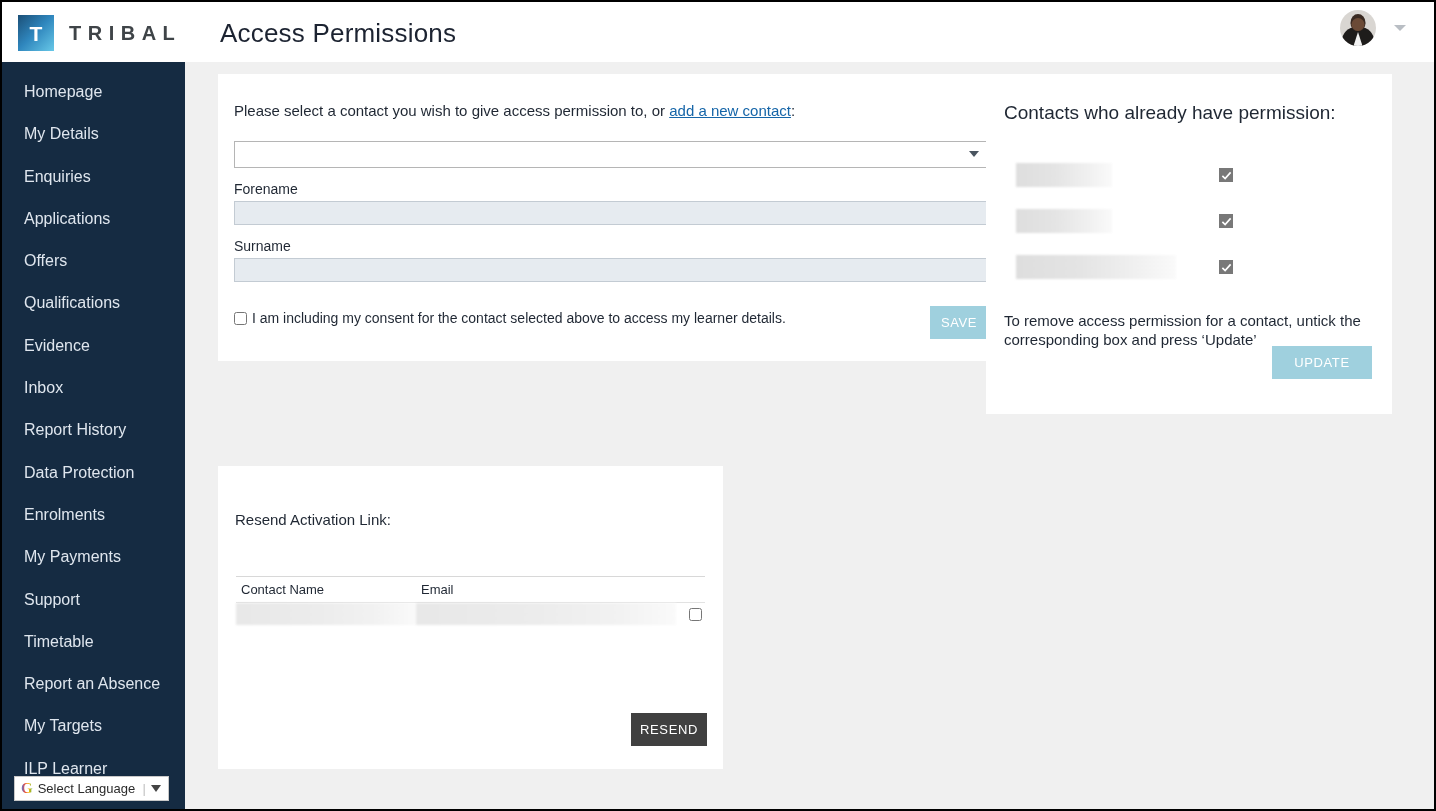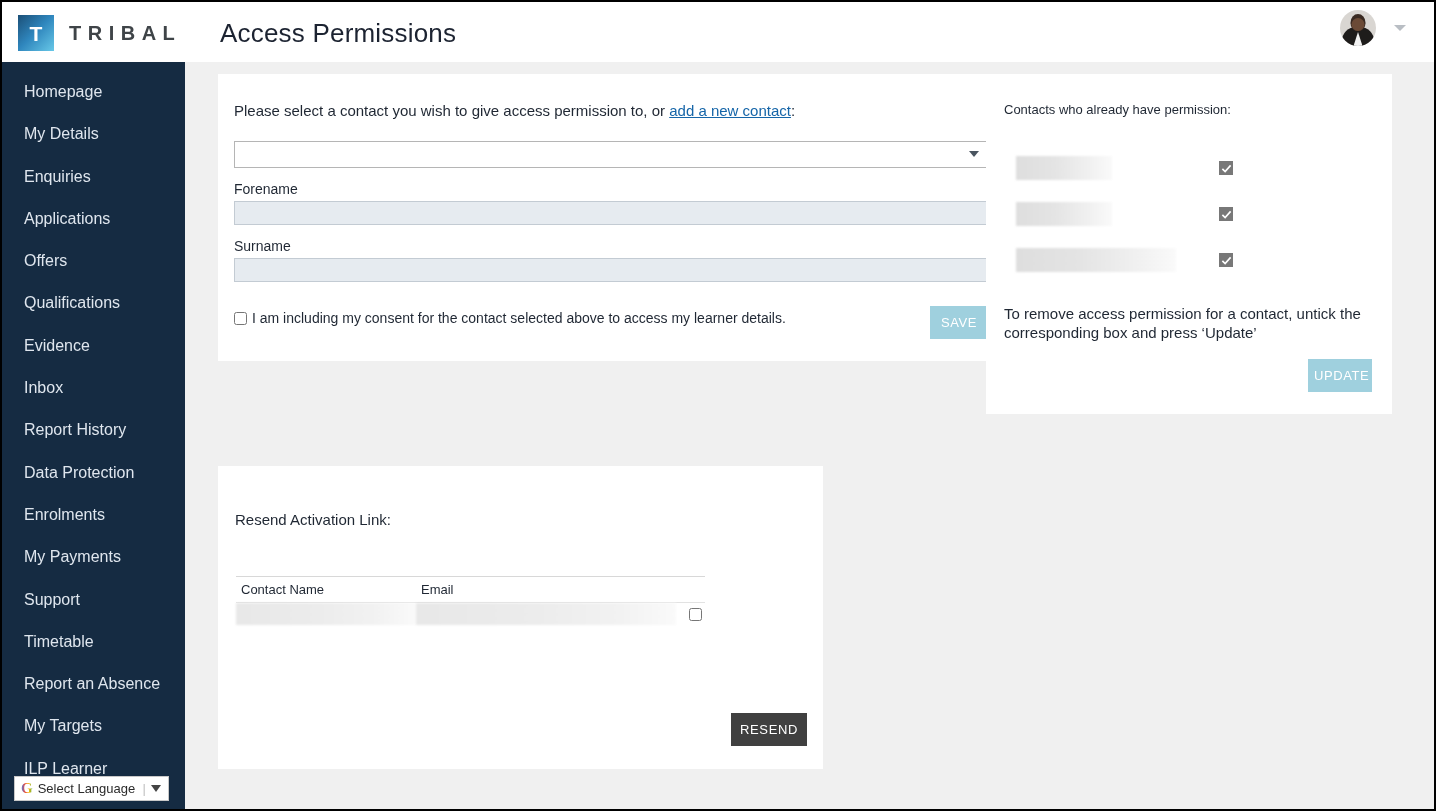--- a/index.html
+++ b/index.html
@@ -249,7 +249,7 @@
 
   
   #card-existing { left: 801px; top: 12px; width: 406px; height: 340px; padding: 28px 20px 0 18px; }
-  .sec-title { font-size: 13px; color: #1f2733; margin: 0 0 28px 0; }
+  .sec-title { font-size: 19px; color: #1f2733; margin: 0 0 28px 0; }
   .perm-row {
     display: flex; align-items: center;
     height: 46px;

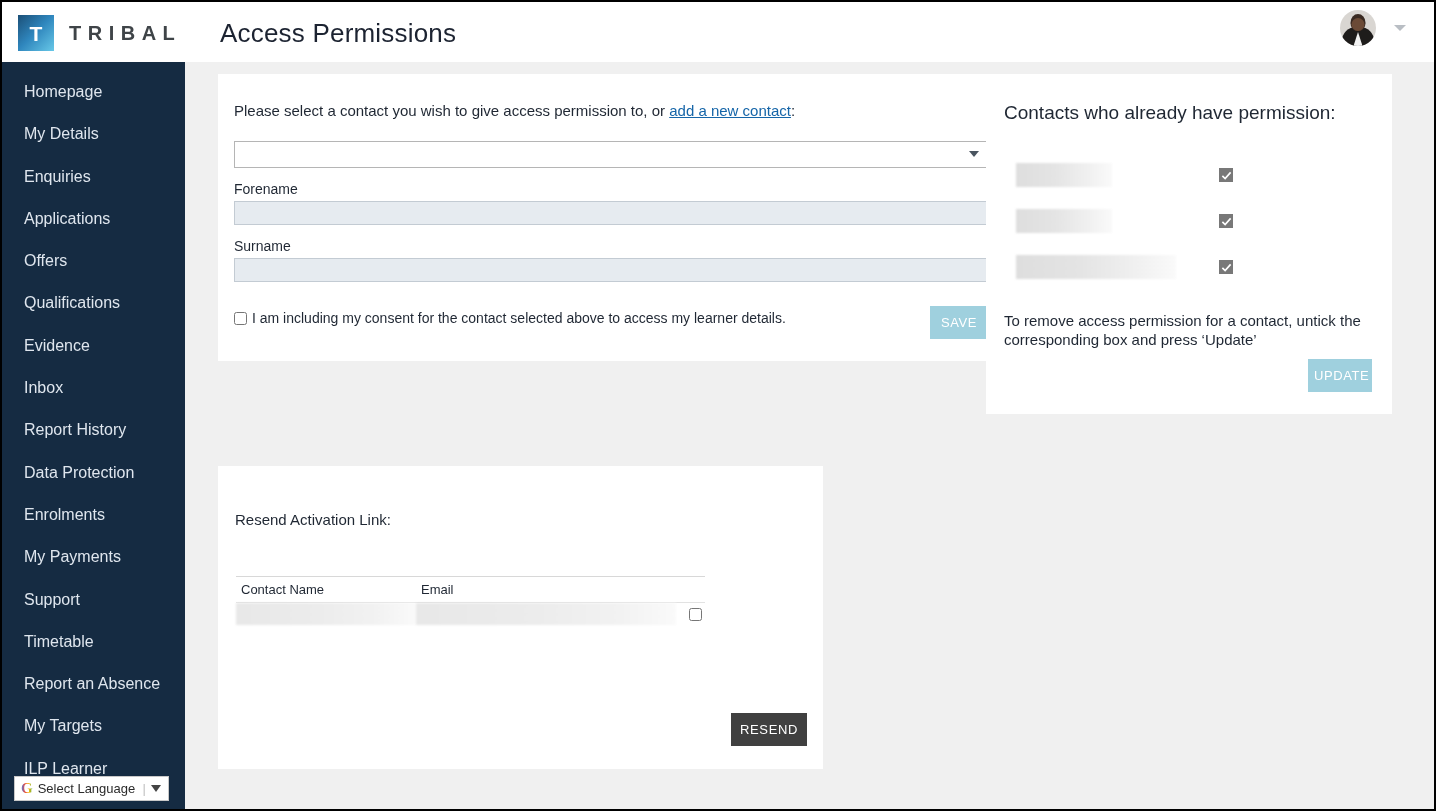--- a/index.html
+++ b/index.html
@@ -277,8 +277,8 @@
   }
   #update-btn {
     position: absolute;
-    right: 20px; bottom: 22px;
-    width: 64px; height: 33px; margin-top: 24px;
+    right: 20px; bottom: 35px;
+    width: 100px; height: 33px; margin-top: 24px;
   }
 
   

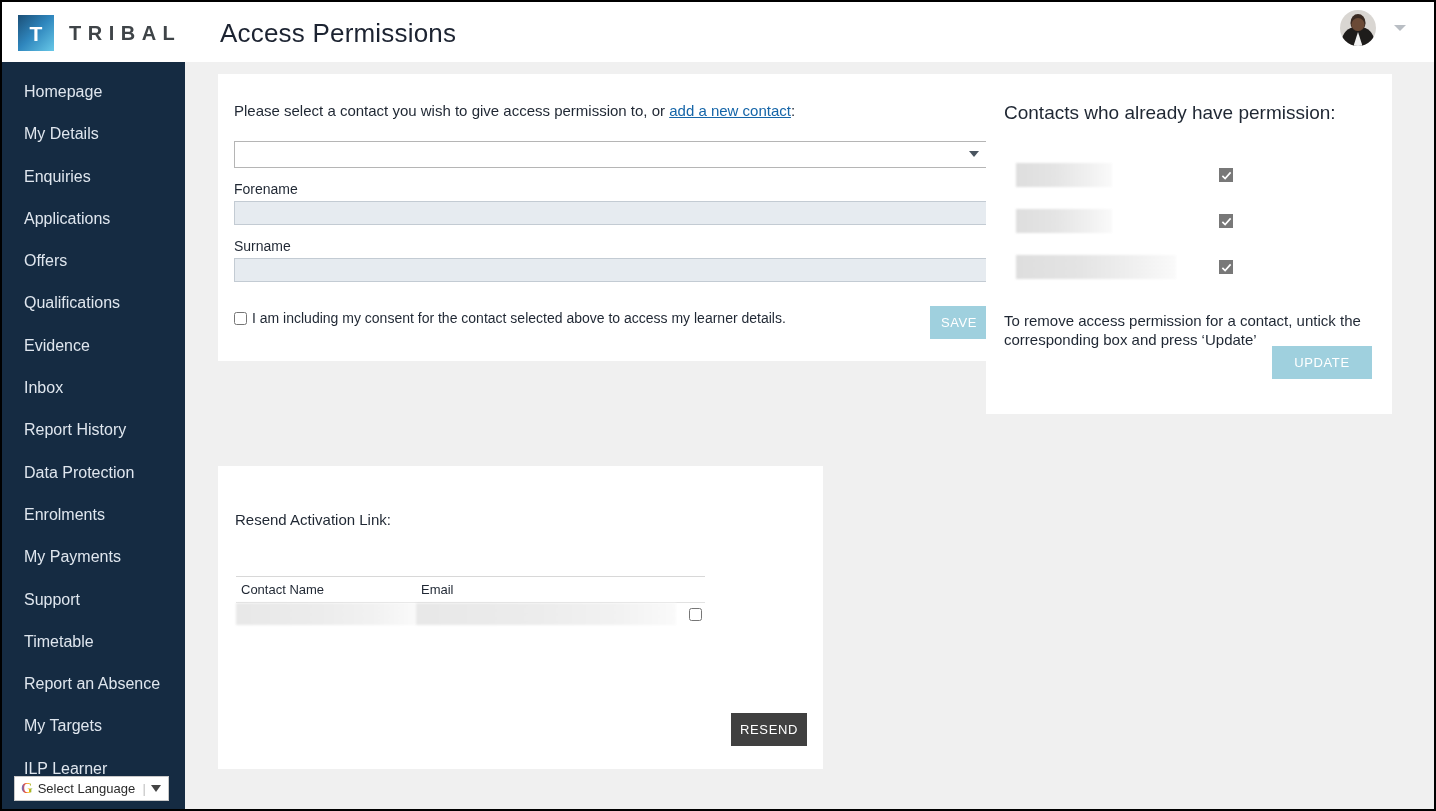--- a/index.html
+++ b/index.html
@@ -282,7 +282,7 @@
   }
 
   
-  #card-resend { left: 33px; top: 404px; width: 605px; height: 303px; padding: 8px 18px; }
+  #card-resend { left: 33px; top: 404px; width: 505px; height: 303px; padding: 8px 18px; }
   .resend-title {
     font-size: 15px; color: #1f2733;
     margin: 0; position: absolute; left: 17px; top: 45px;

